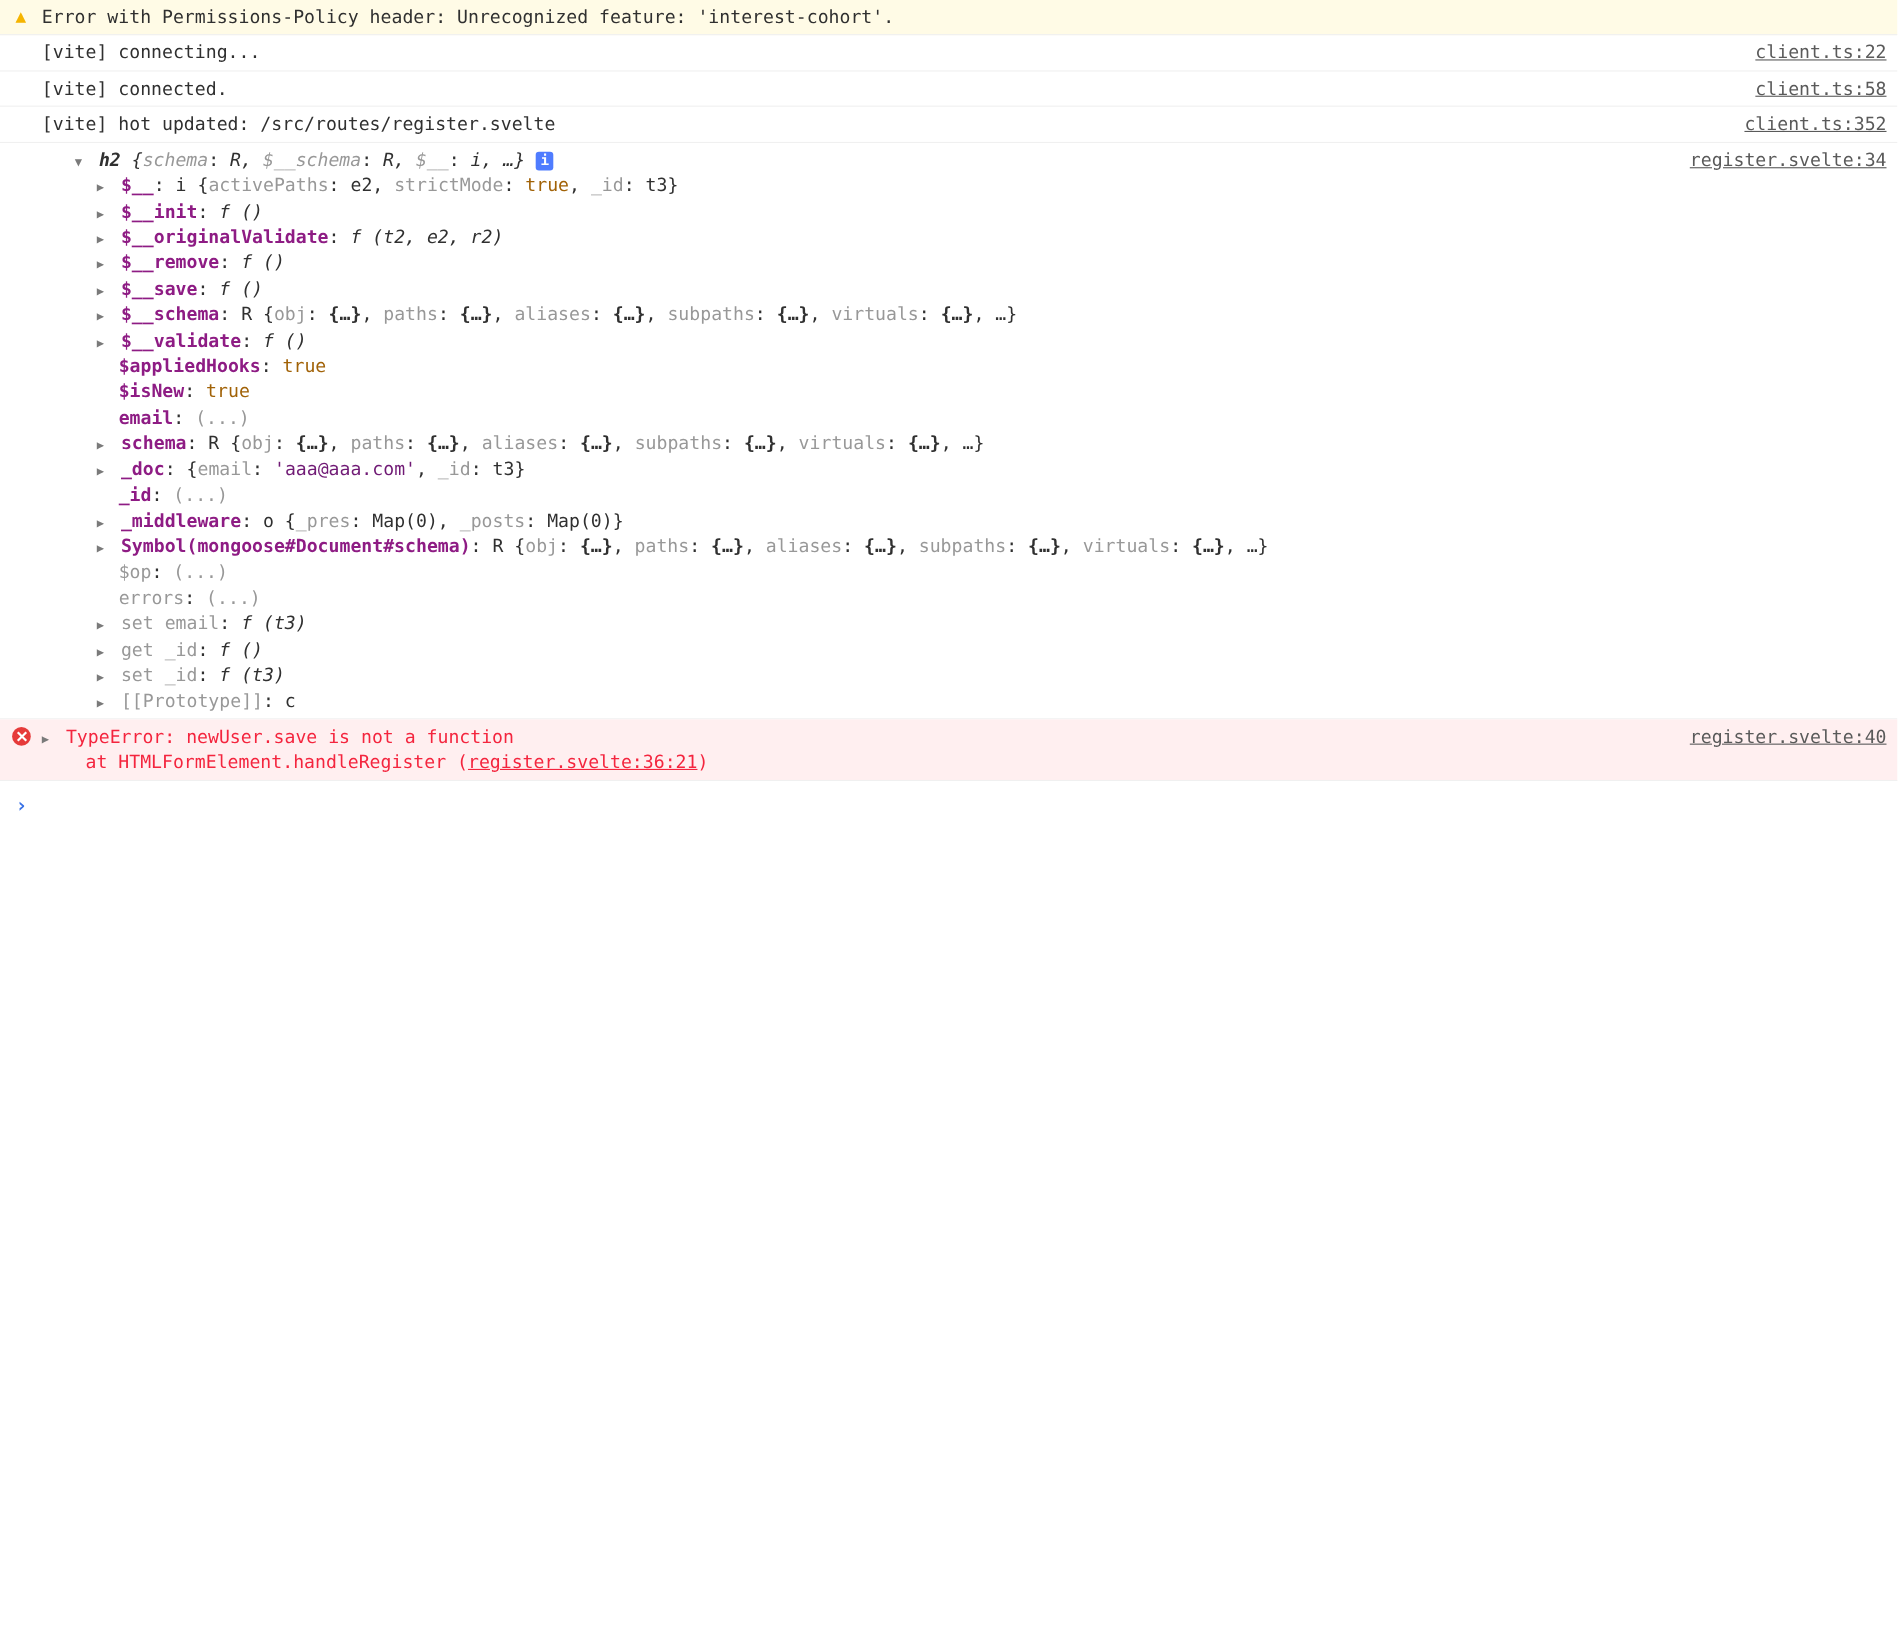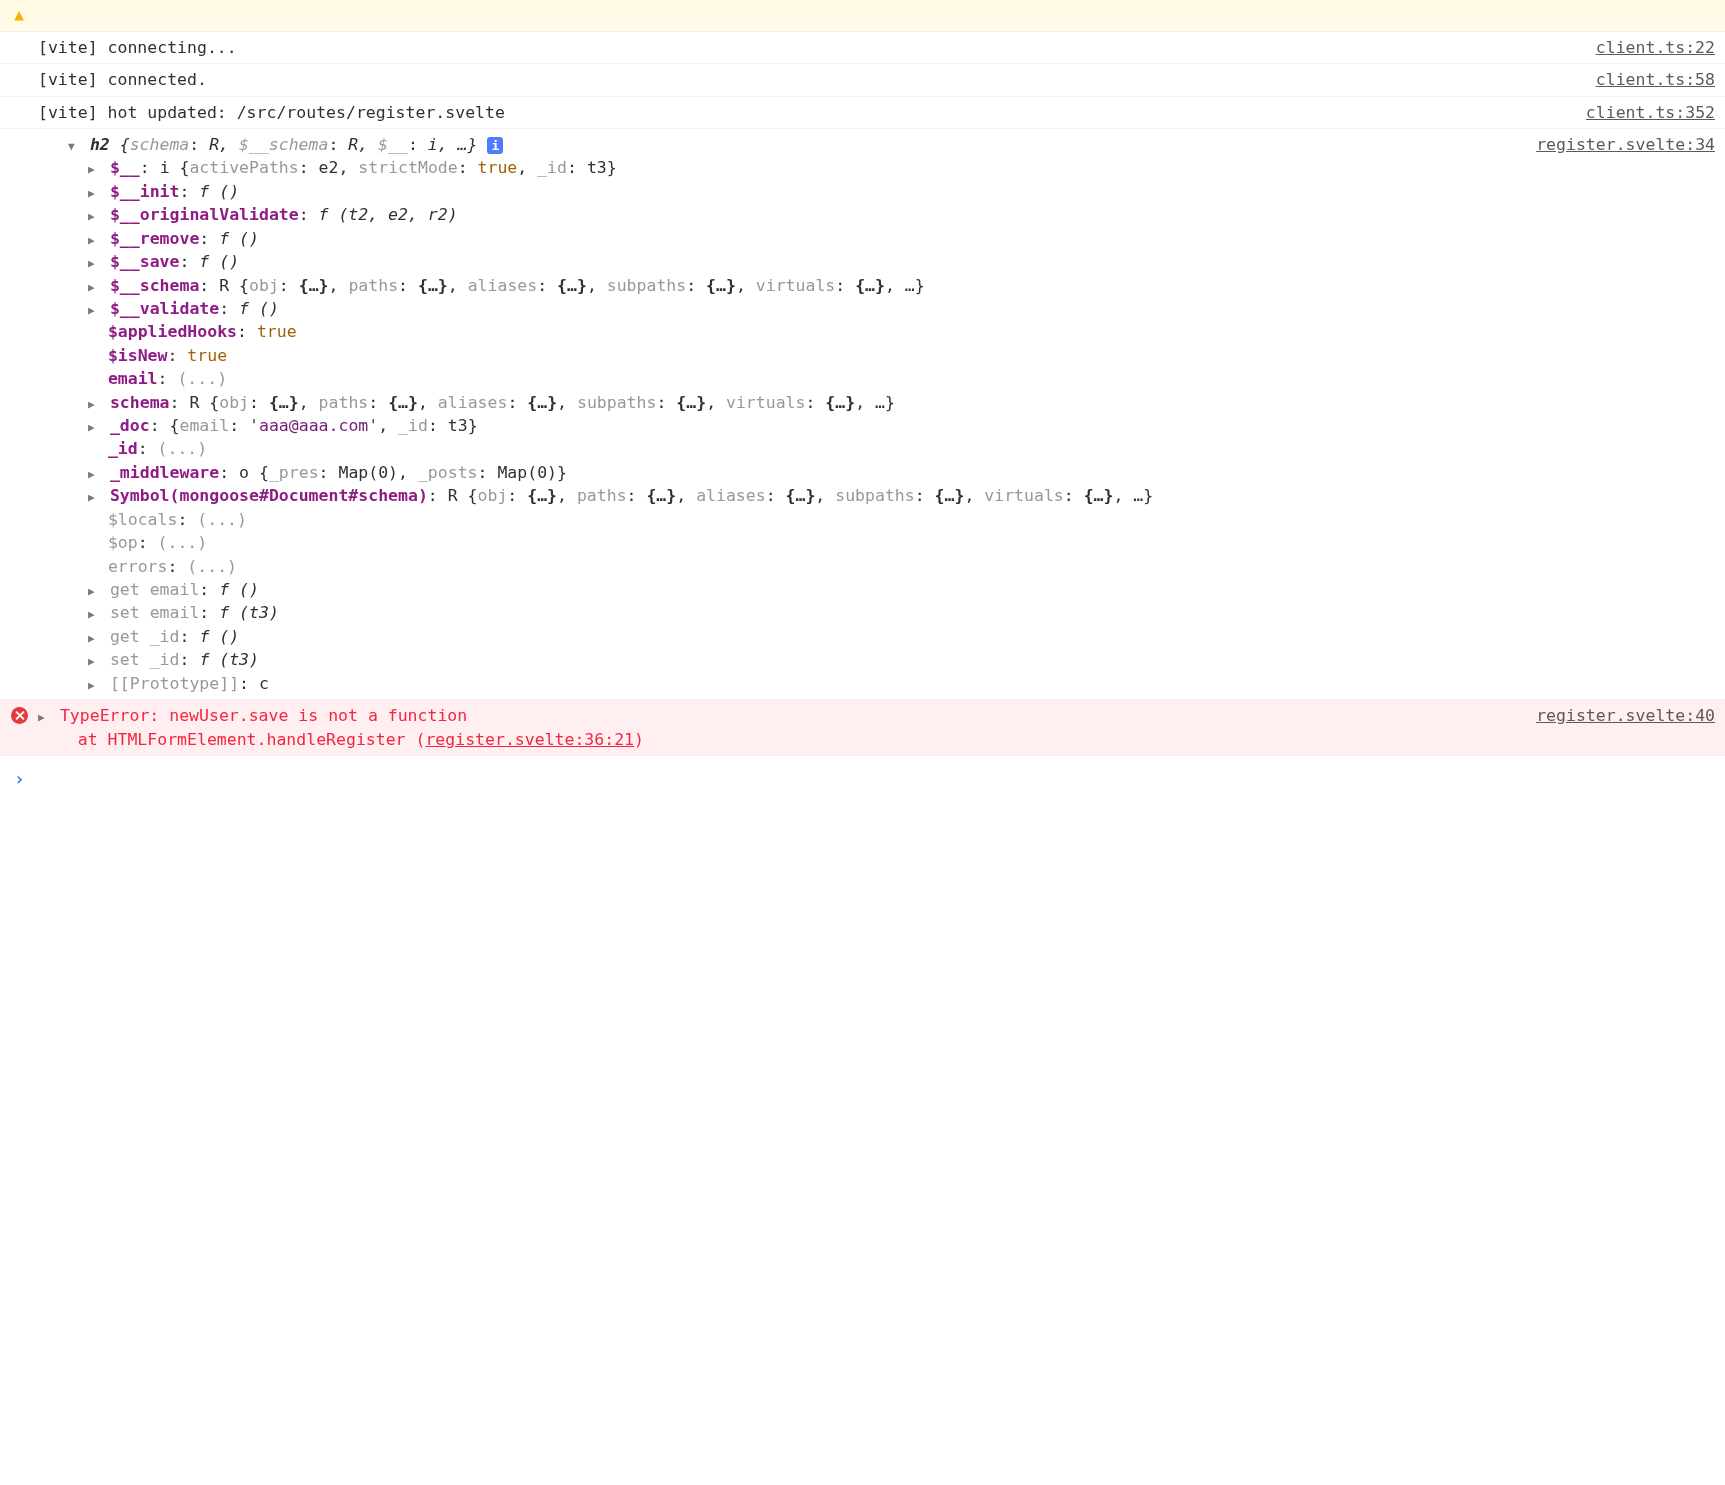--- a/index.html
+++ b/index.html
@@ -69,6 +69,7 @@
 
 <div class="row warn">
   <span class="icon-col warn-icon">▲</span>
+  <span class="msg-col">Error with Permissions-Policy header: Unrecognized feature: 'interest-cohort'.</span>
 </div>
 
 <div class="row">

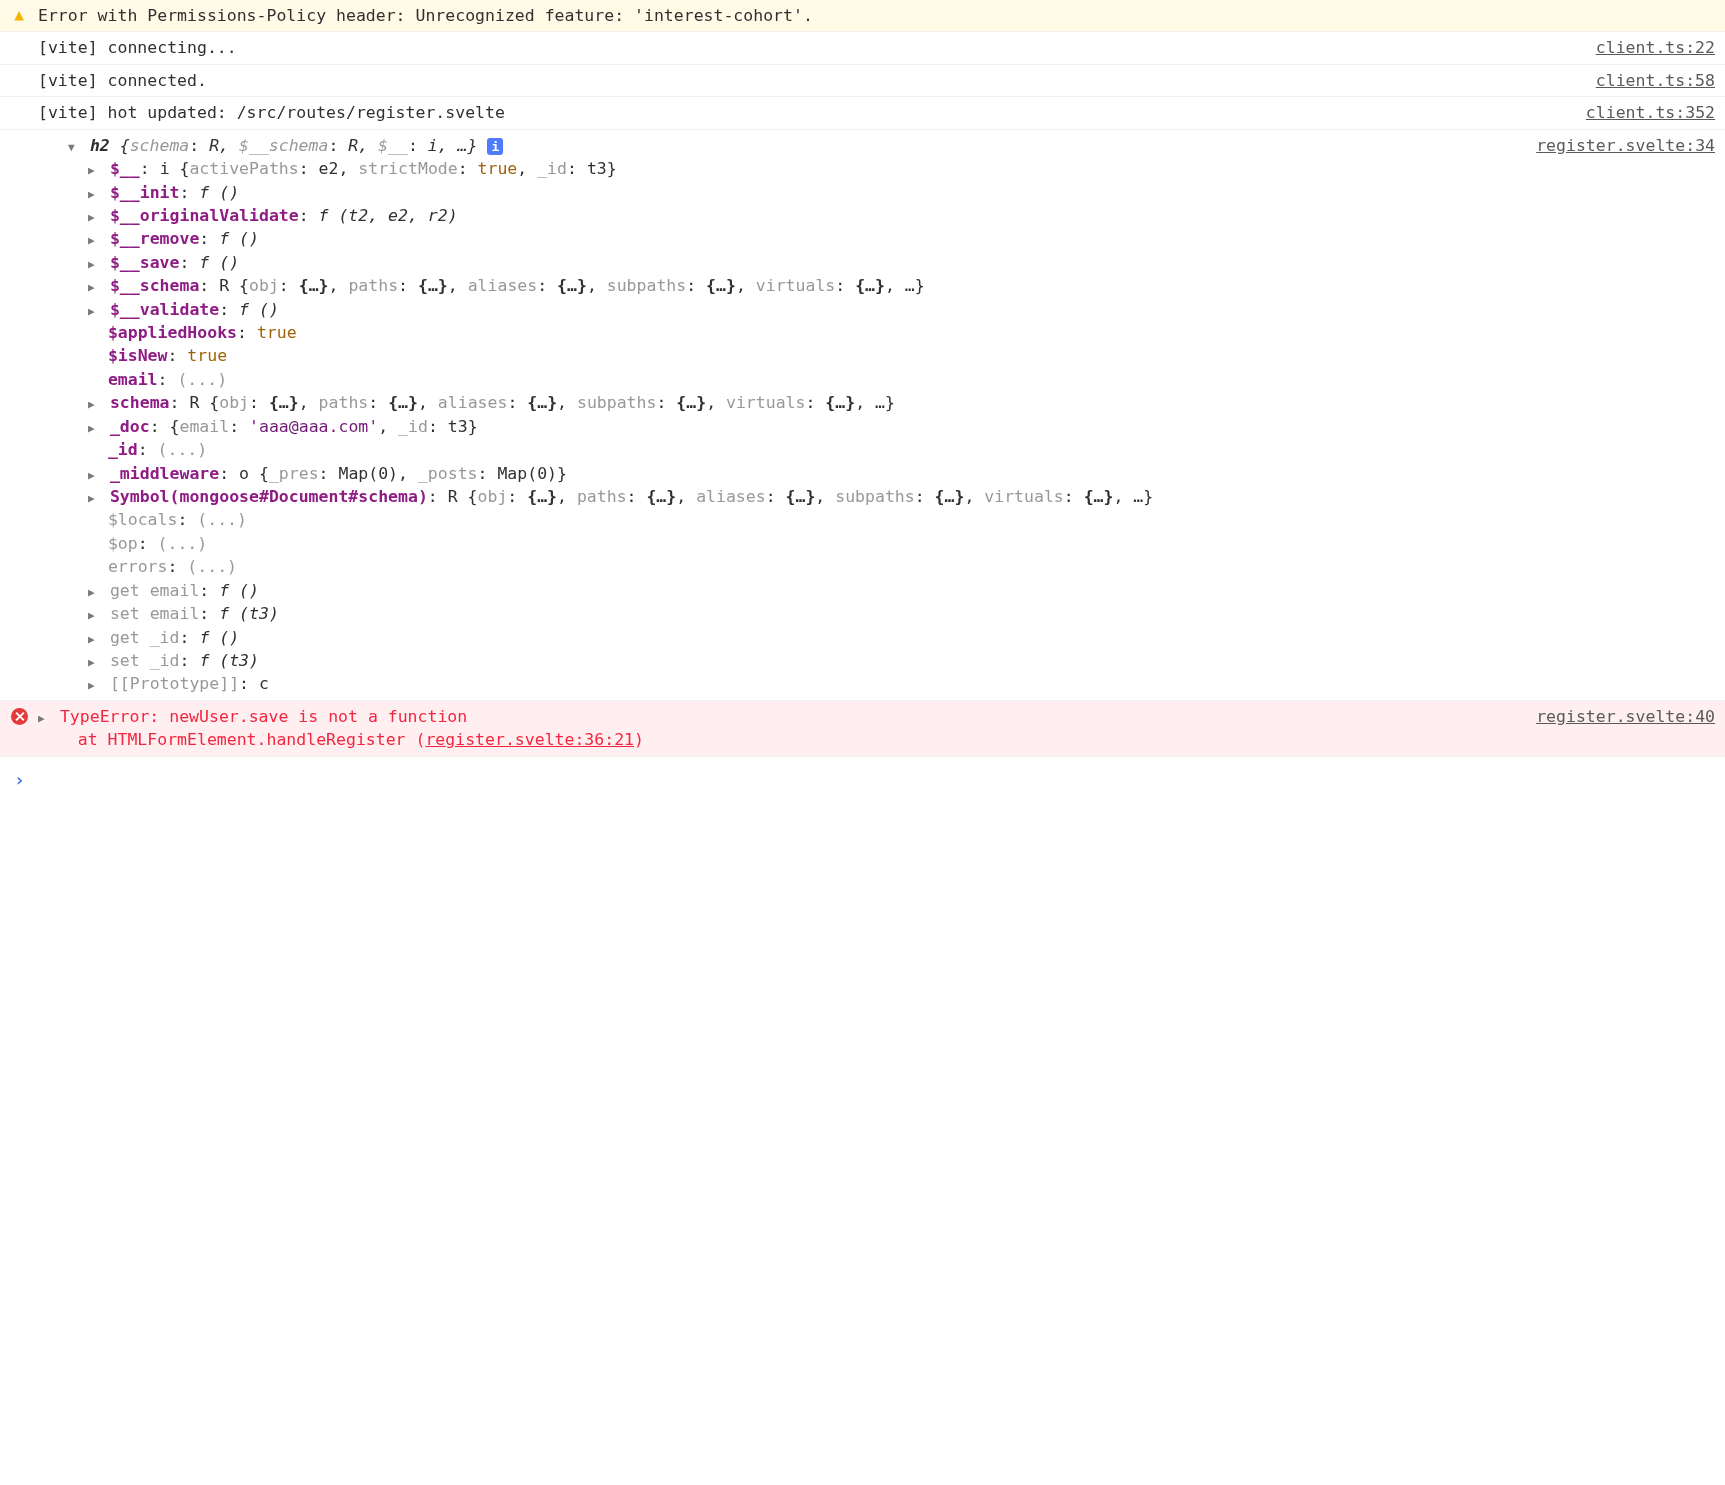--- a/index.html
+++ b/index.html
@@ -108,7 +108,6 @@
         <span class="obj-line indent2">  <span class="bold purple">_id</span><span>: </span><span class="gray">(...)</span></span>
         <span class="obj-line indent2"><span class="tri"></span> <span class="bold purple">_middleware</span><span>: </span><span>o </span><span>{</span><span class="gray">_pres</span><span>: </span><span>Map(0)</span><span>, </span><span class="gray">_posts</span><span>: </span><span>Map(0)</span><span>}</span></span>
         <span class="obj-line indent2"><span class="tri"></span> <span class="bold purple">Symbol(mongoose#Document#schema)</span><span>: </span><span>R </span><span>{</span><span class="gray">obj</span><span>: </span><span class="bold">{…}</span><span>, </span><span class="gray">paths</span><span>: </span><span class="bold">{…}</span><span>, </span><span class="gray">aliases</span><span>: </span><span class="bold">{…}</span><span>, </span><span class="gray">subpaths</span><span>: </span><span class="bold">{…}</span><span>, </span><span class="gray">virtuals</span><span>: </span><span class="bold">{…}</span><span>, …}</span></span>
-        <span class="obj-line indent2">  <span class="gray">$locals</span><span>: </span><span class="gray">(...)</span></span>
         <span class="obj-line indent2">  <span class="gray">$op</span><span>: </span><span class="gray">(...)</span></span>
         <span class="obj-line indent2">  <span class="gray">errors</span><span>: </span><span class="gray">(...)</span></span>
         <span class="obj-line indent2"><span class="tri"></span> <span class="gray">get </span><span class="gray">email</span><span>: </span><span class="italic">f ()</span></span>

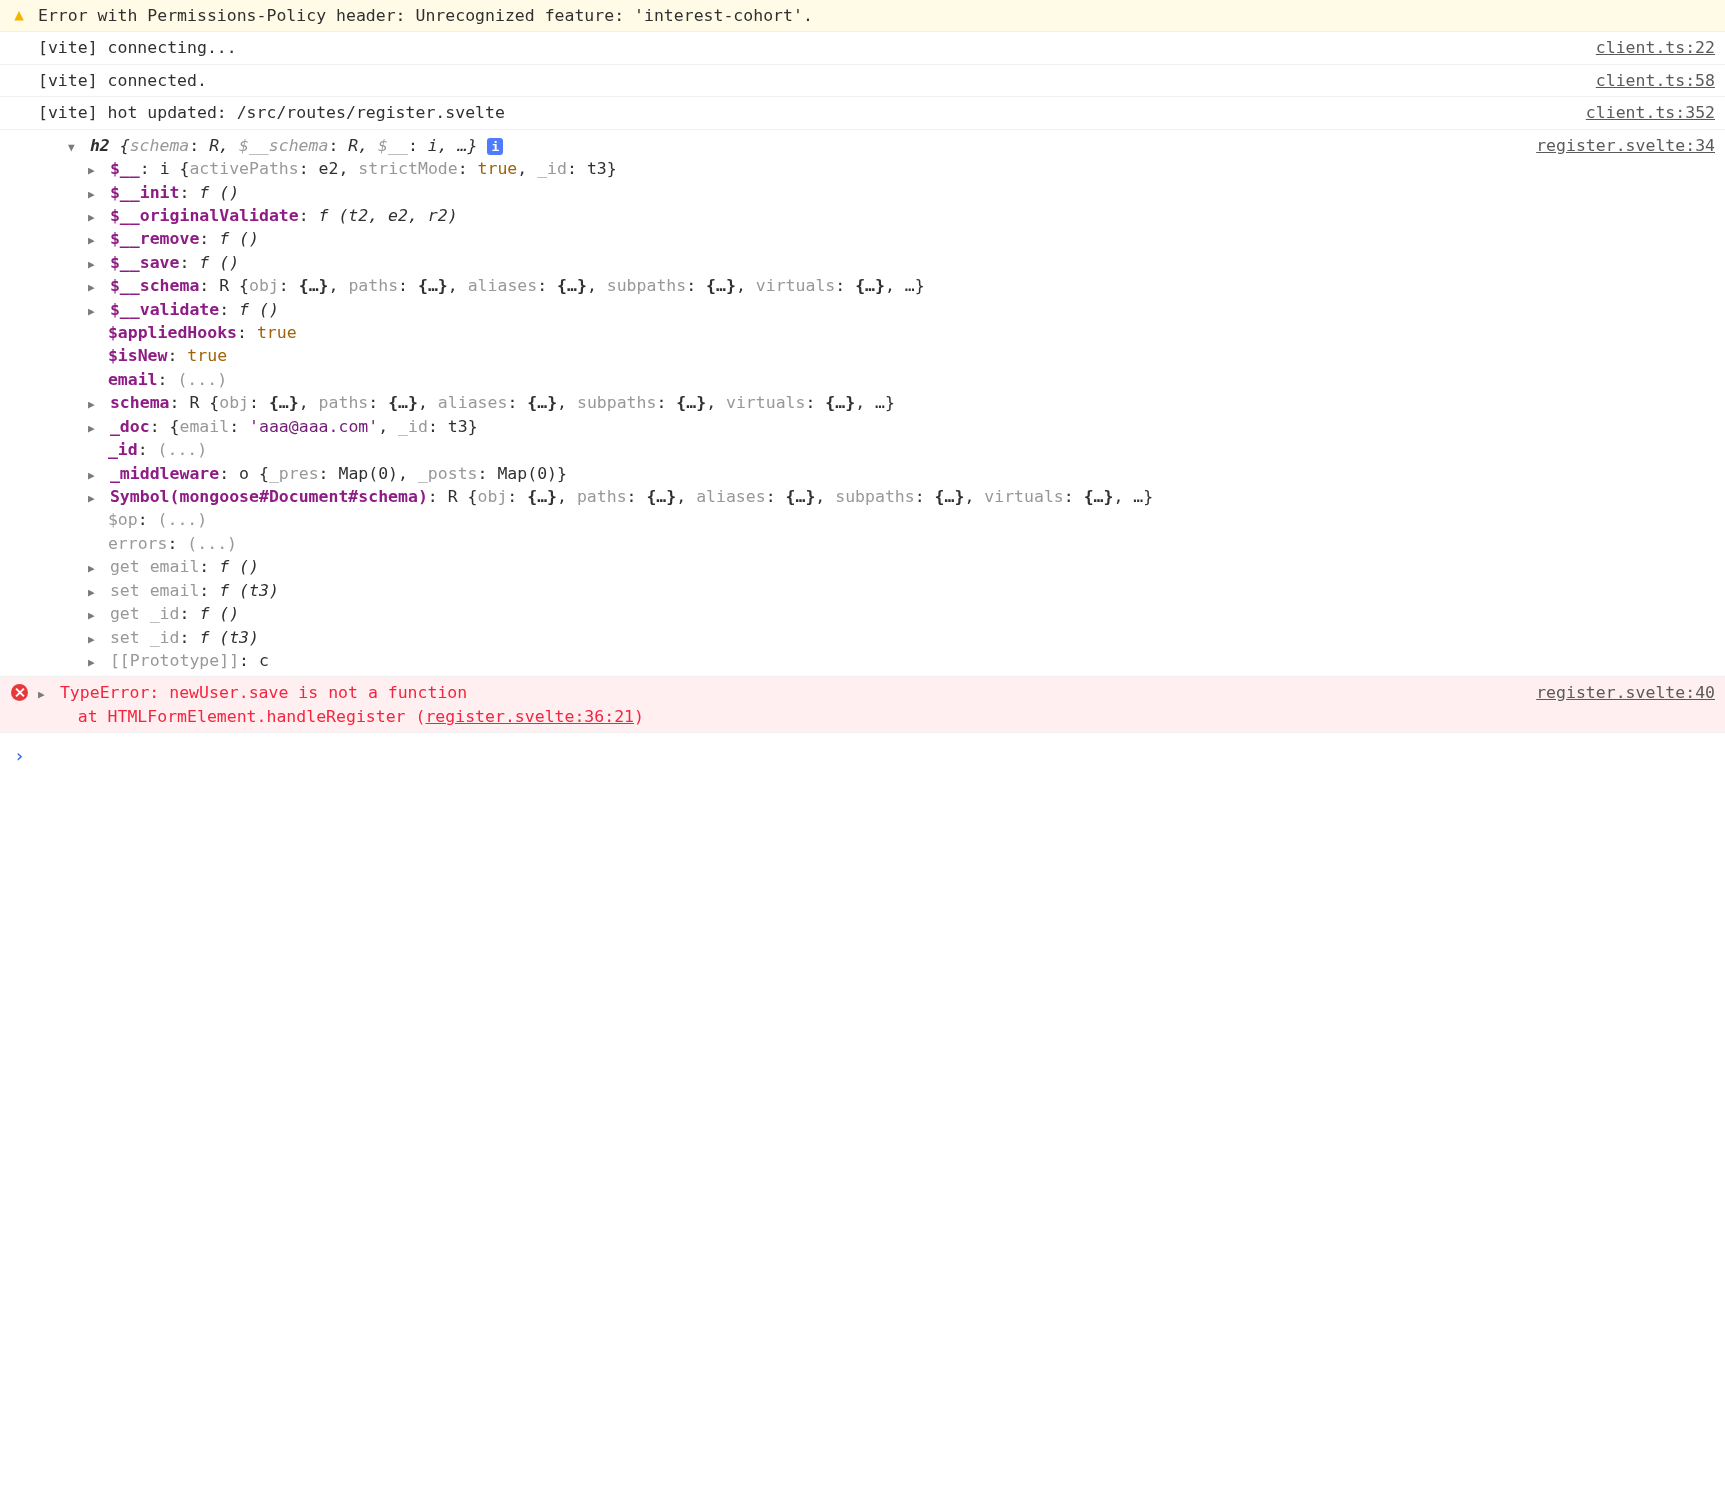--- a/index.html
+++ b/index.html
@@ -110,7 +110,6 @@
         <span class="obj-line indent2"><span class="tri"></span> <span class="bold purple">Symbol(mongoose#Document#schema)</span><span>: </span><span>R </span><span>{</span><span class="gray">obj</span><span>: </span><span class="bold">{…}</span><span>, </span><span class="gray">paths</span><span>: </span><span class="bold">{…}</span><span>, </span><span class="gray">aliases</span><span>: </span><span class="bold">{…}</span><span>, </span><span class="gray">subpaths</span><span>: </span><span class="bold">{…}</span><span>, </span><span class="gray">virtuals</span><span>: </span><span class="bold">{…}</span><span>, …}</span></span>
         <span class="obj-line indent2">  <span class="gray">$op</span><span>: </span><span class="gray">(...)</span></span>
         <span class="obj-line indent2">  <span class="gray">errors</span><span>: </span><span class="gray">(...)</span></span>
-        <span class="obj-line indent2"><span class="tri"></span> <span class="gray">get </span><span class="gray">email</span><span>: </span><span class="italic">f ()</span></span>
         <span class="obj-line indent2"><span class="tri"></span> <span class="gray">set </span><span class="gray">email</span><span>: </span><span class="italic">f (t3)</span></span>
         <span class="obj-line indent2"><span class="tri"></span> <span class="gray">get </span><span class="gray">_id</span><span>: </span><span class="italic">f ()</span></span>
         <span class="obj-line indent2"><span class="tri"></span> <span class="gray">set </span><span class="gray">_id</span><span>: </span><span class="italic">f (t3)</span></span>

